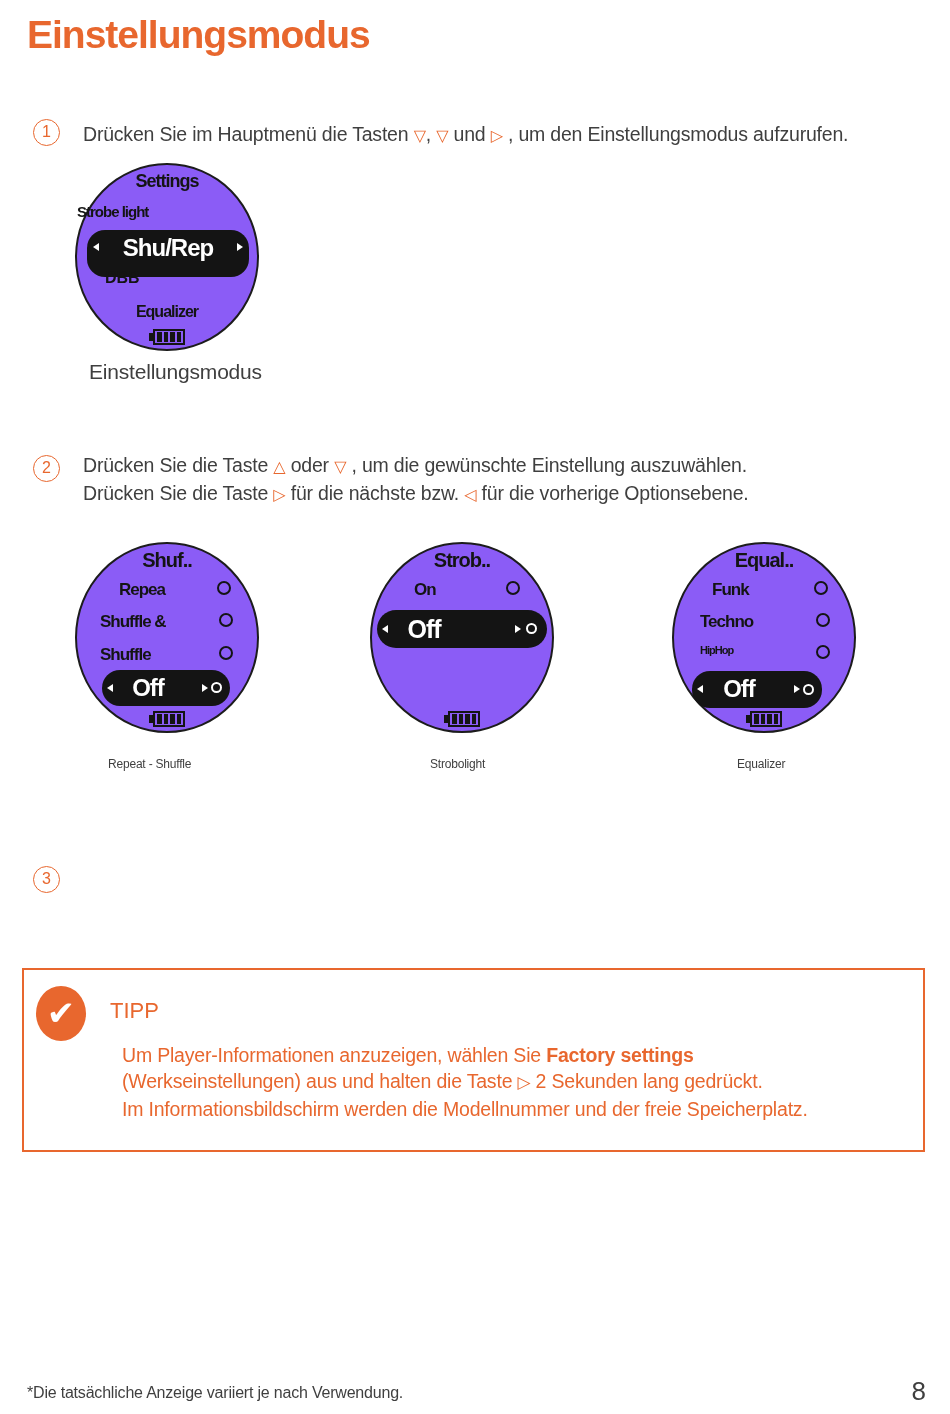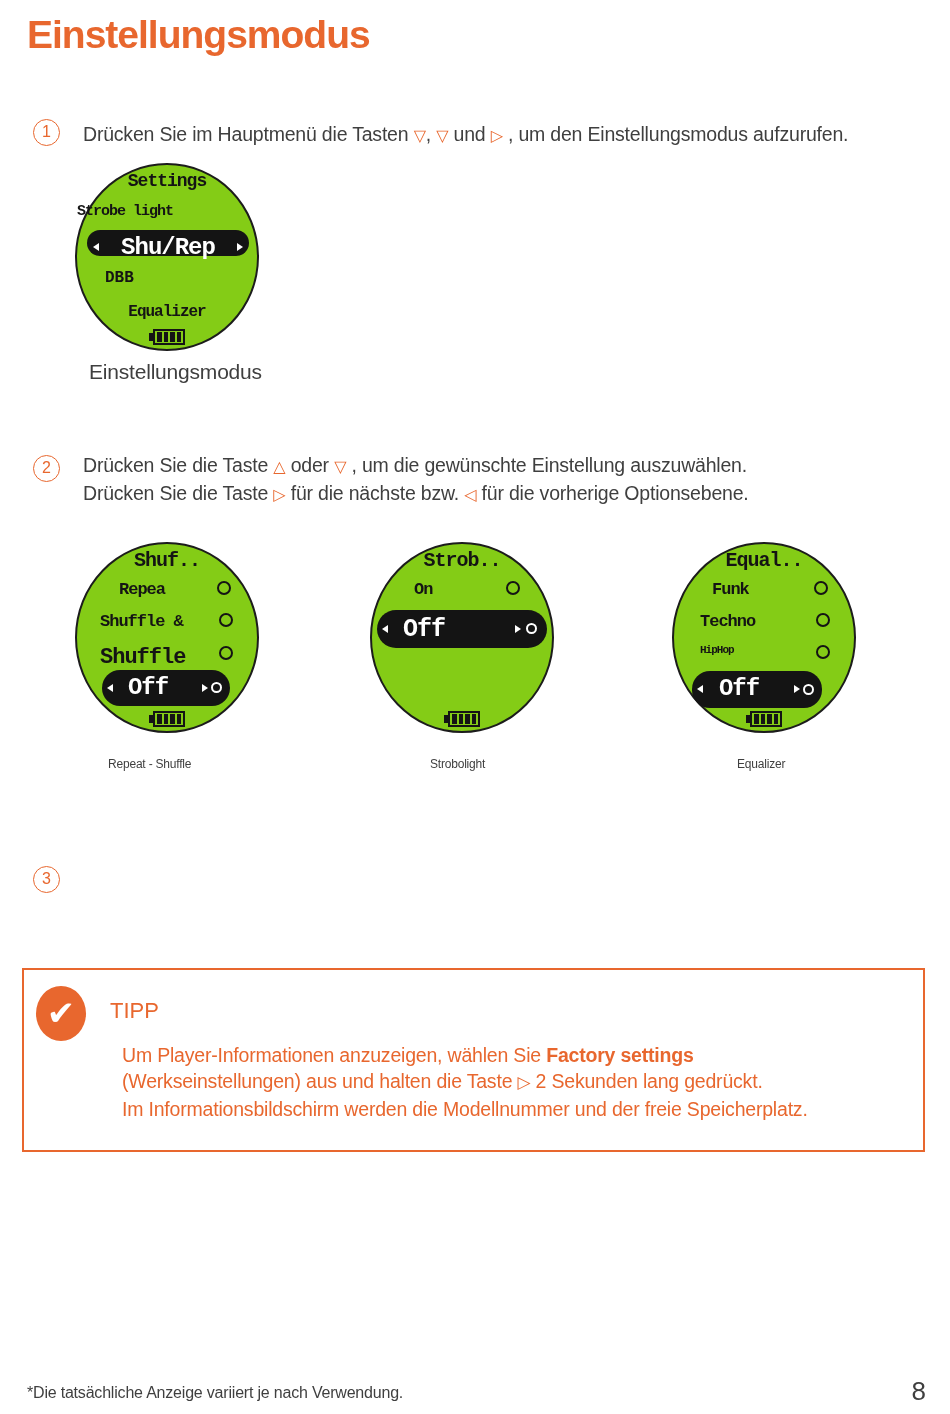--- a/index.html
+++ b/index.html
@@ -22,8 +22,8 @@
   .ar{color:var(--orange);font-size:16px;}
 
   
-  .lcd{position:absolute;border:2px solid #1c1c1c;border-radius:50%;background:#84cc16;
-    font-family:Liberation Mono, monospace;color:var(--lcd);}
+  .lcd{position:absolute;border:2px solid #1c1c1c;border-radius:50%;background:#8b5cf6;
+    font-family:Liberation Sans, sans-serif;color:var(--lcd);}
   .lcd .s-title{position:absolute;left:0;width:100%;text-align:center;font-weight:700;}
   .lcd-item{position:absolute;font-weight:700;white-space:nowrap;}
   .pill{position:absolute;background:#141414;border-radius:18px;}

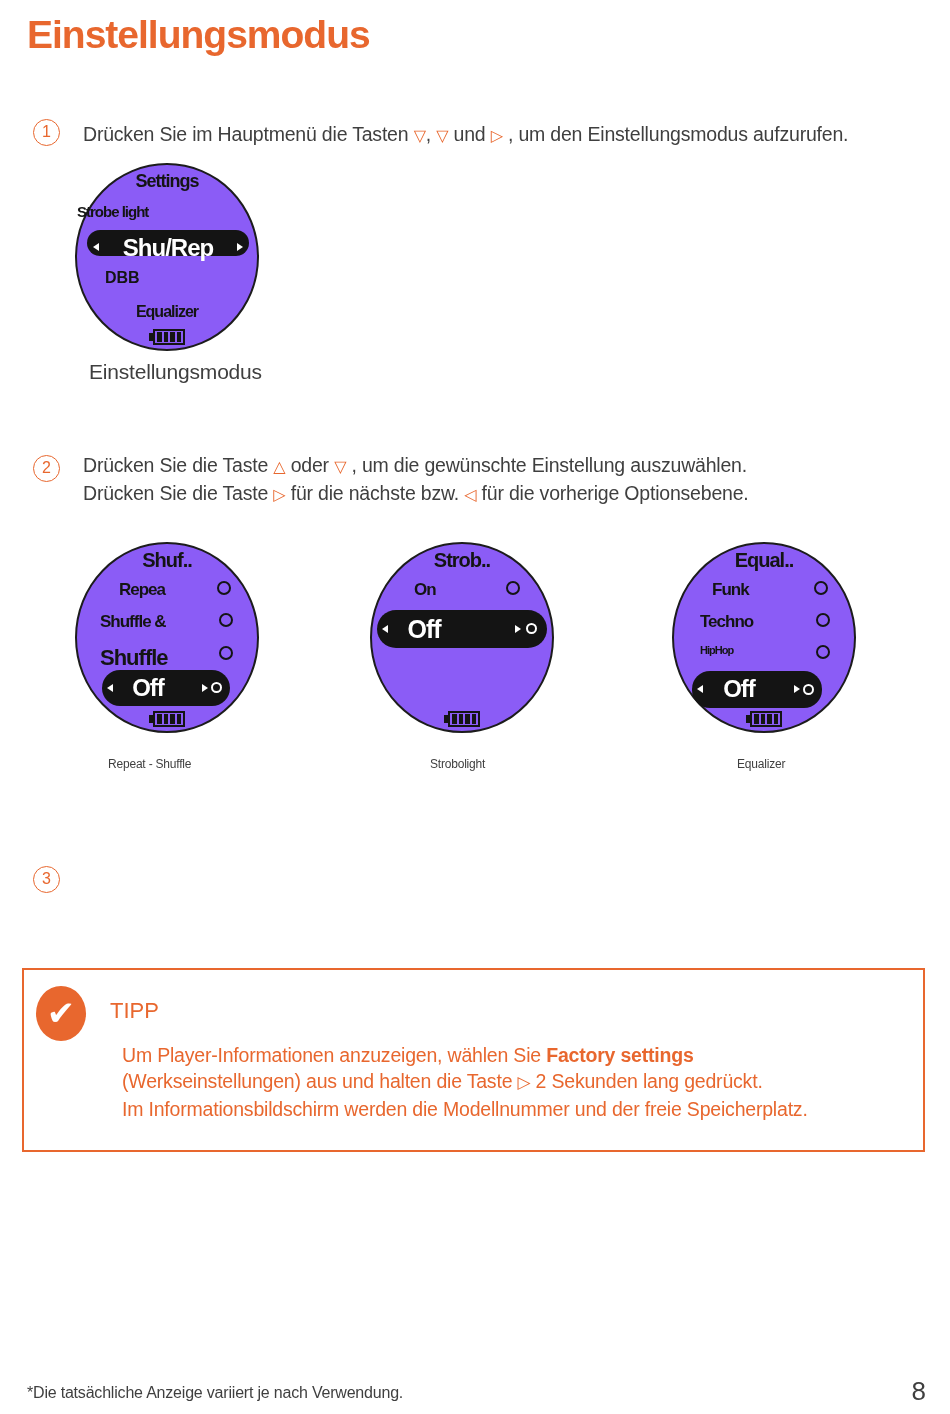--- a/index.html
+++ b/index.html
@@ -74,7 +74,7 @@
   <div class="lcd" style="left:75px;top:163px;width:184px;height:188px;">
     <div class="s-title" style="top:6px;font-size:18px;letter-spacing:-1px;">Settings</div>
     <div class="lcd-item" style="top:38px;left:0;width:100%;text-align:left;font-size:15px;letter-spacing:-1px;">Strobe light</div>
-    <div class="pill" style="left:10px;top:65px;width:162px;height:26px;">
+    <div class="pill" style="left:10px;top:65px;width:162px;height:47px;">
       <span class="tl" style="left:6px;top:13px;"></span>
       <span class="ptxt" style="top:4px;font-size:24px;">Shu/Rep</span>
       <span class="tr" style="right:6px;top:13px;"></span>

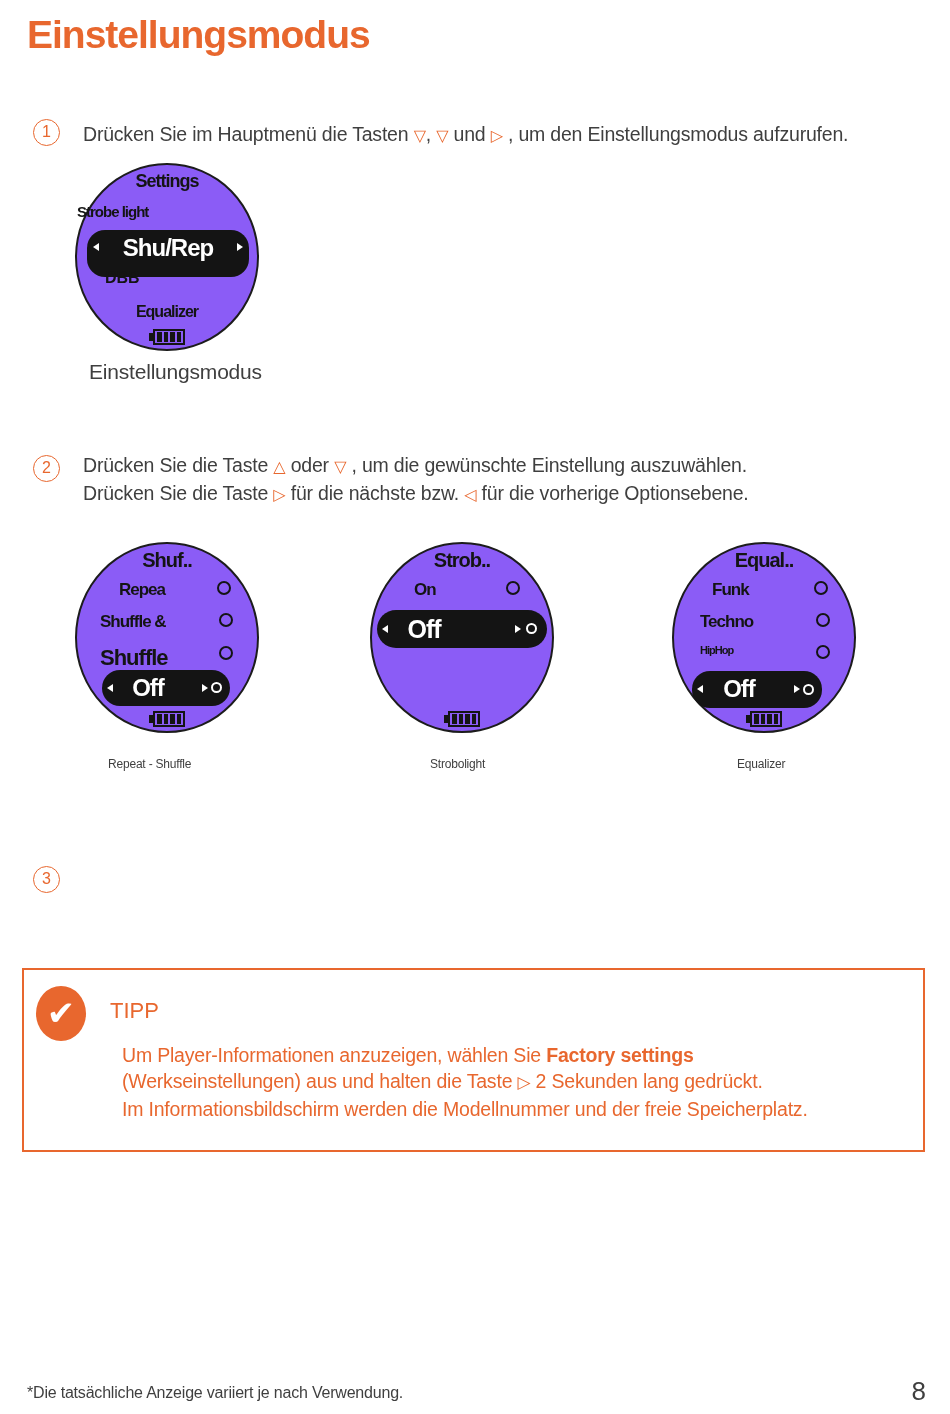--- a/index.html
+++ b/index.html
@@ -105,7 +105,7 @@
     <div class="radio" style="top:37px;right:26px;"></div>
     <div class="lcd-item" style="top:68px;left:23px;font-size:17px;letter-spacing:-1px;">Shuffle &amp;</div>
     <div class="radio" style="top:69px;right:24px;"></div>
-    <div class="lcd-item" style="top:101px;left:23px;font-size:22px;letter-spacing:-1px;text-align:center;">Shuffle</div>
+    <div class="lcd-item" style="top:101px;left:23px;font-size:17px;letter-spacing:-1px;text-align:center;">Shuffle</div>
     <div class="radio" style="top:102px;right:24px;"></div>
     <div class="pill" style="left:25px;top:126px;width:128px;height:36px;">
       <span class="tl" style="left:5px;top:14px;"></span>

